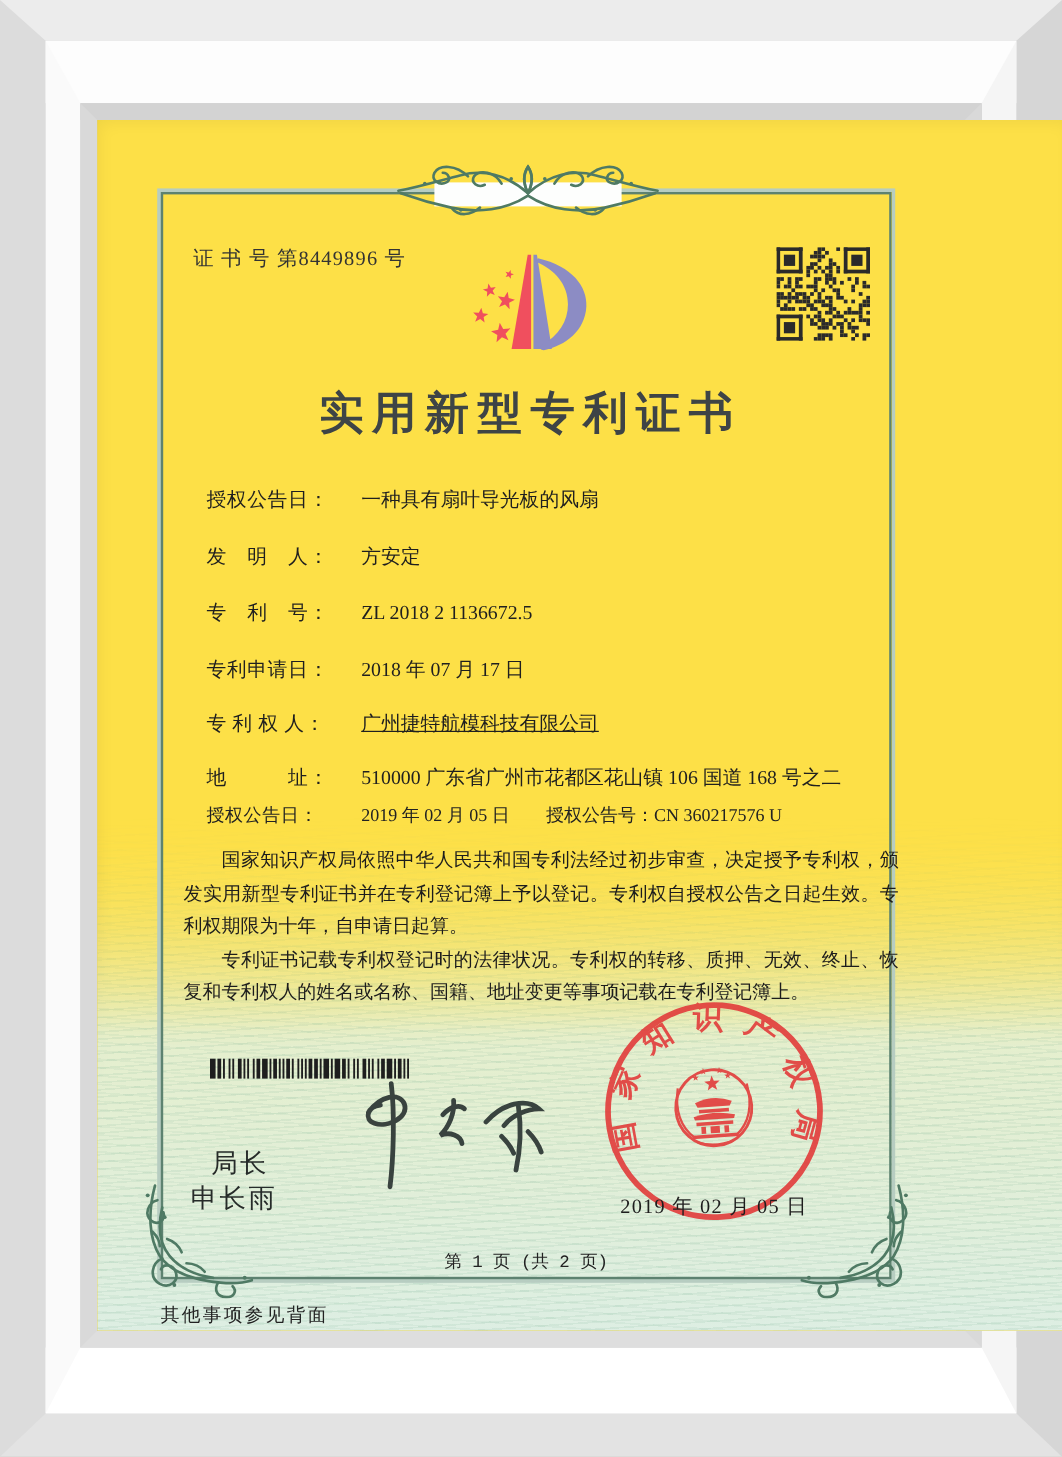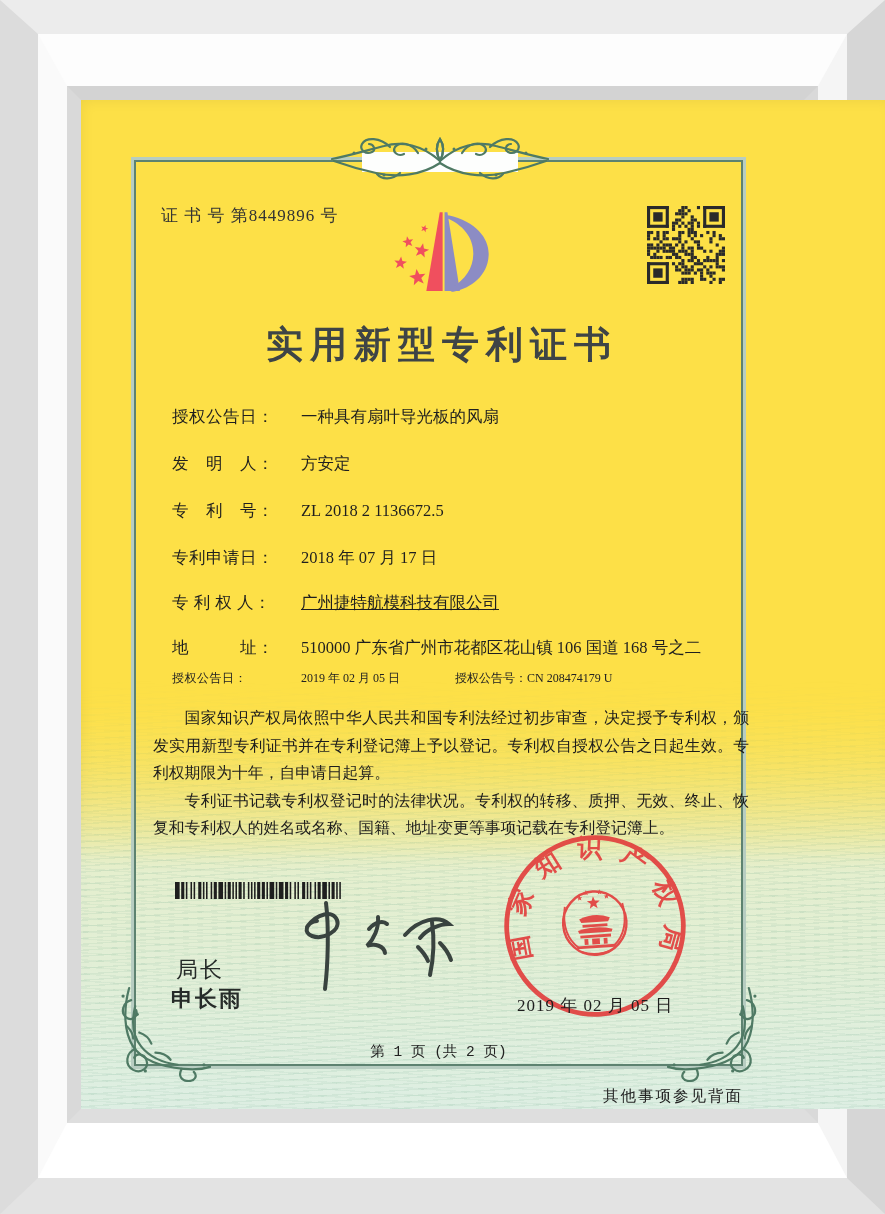--- a/index.html
+++ b/index.html
@@ -35,7 +35,7 @@
   .frow{position:absolute;left:0;white-space:nowrap;font-size:16.5px;color:#1f1f1f;}
   .flabel{display:inline-block;width:129px;letter-spacing:.5px;}
   .fields{left:91px;top:306px;width:560px;height:260px;}
-  .grant{left:91px;top:570px;width:560px;font-size:12px;white-space:nowrap;}
+  .grant{left:91px;top:570px;width:560px;font-size:15px;white-space:nowrap;}
   .grant .pair2{position:absolute;left:283px;top:0;}
   .paras{left:72px;top:604px;width:596px;font-size:15.8px;line-height:27.5px;
          text-align:justify;color:#1c1c1c;}

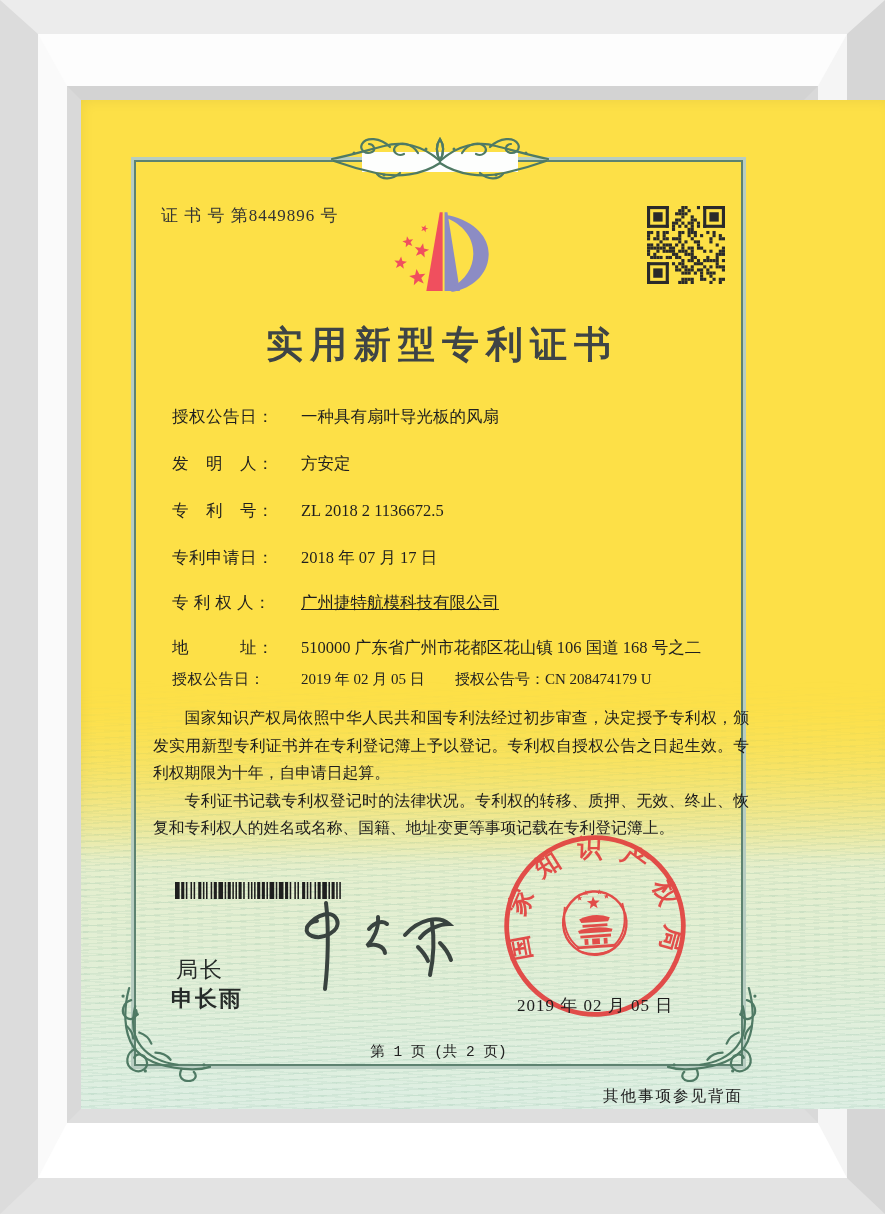--- a/index.html
+++ b/index.html
@@ -335,7 +335,7 @@
 
     <div class="abs grant">
       <span class="flabel">授权公告日：</span><span>2019 年 02 月 05 日</span>
-      <span class="pair2"><span>授权公告号：</span><span>CN 208474179 U</span></span>
+      <span class="pair2"><span>授权公告号：</span><span>CN 360217576 U</span></span>
     </div>
 
     <div class="abs paras" id="paras">

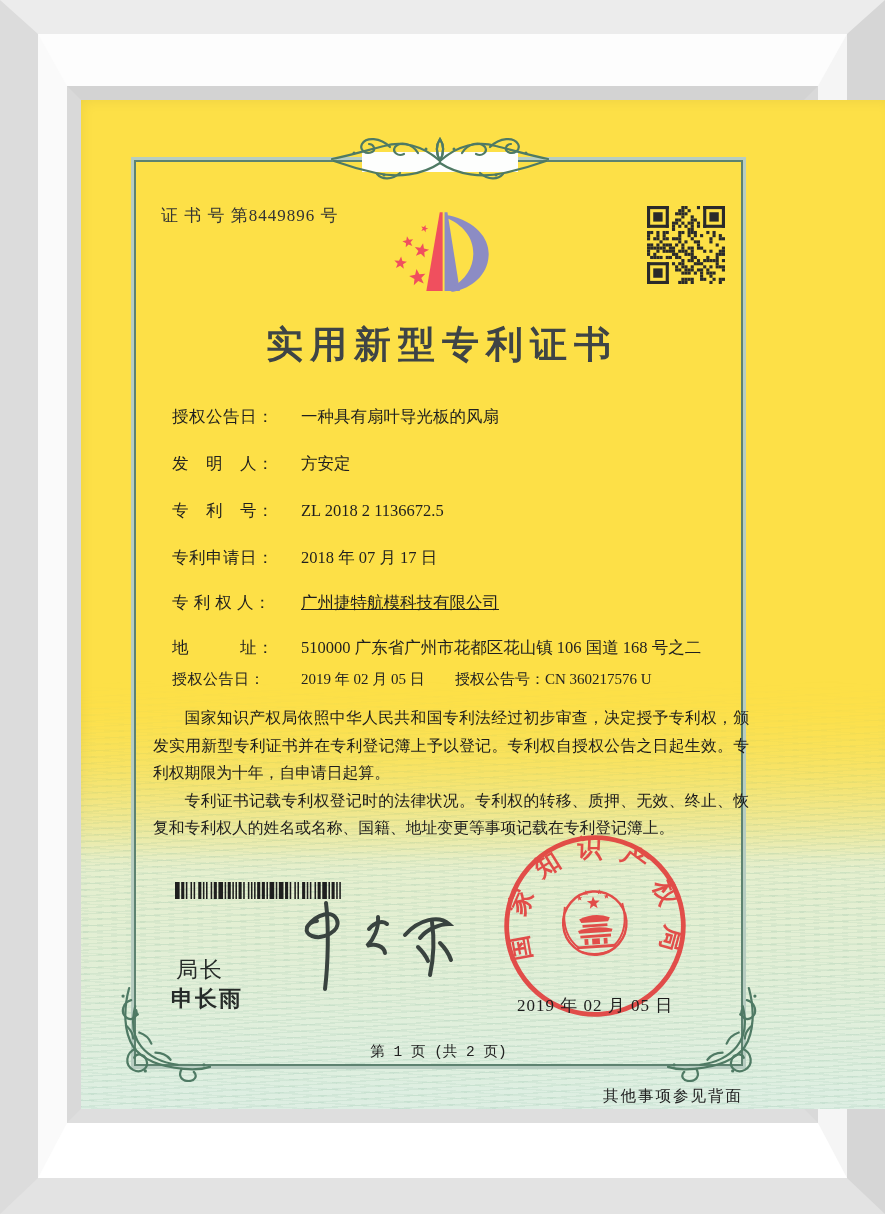--- a/index.html
+++ b/index.html
@@ -387,7 +387,7 @@
           </svg>
 
     <div class="abs director" style="left:95px;top:855px;">局长</div>
-    <div class="abs director" style="left:90px;top:884px;font-weight:bold;">申长雨</div>
+    <div class="abs director" style="left:78px;top:884px;">申长雨</div>
 
     <svg class="abs" style="left:200px;top:795px;" width="195" height="100" viewBox="0 0 195 100">
       <g stroke="#39433f" stroke-width="4" fill="none" stroke-linecap="round">

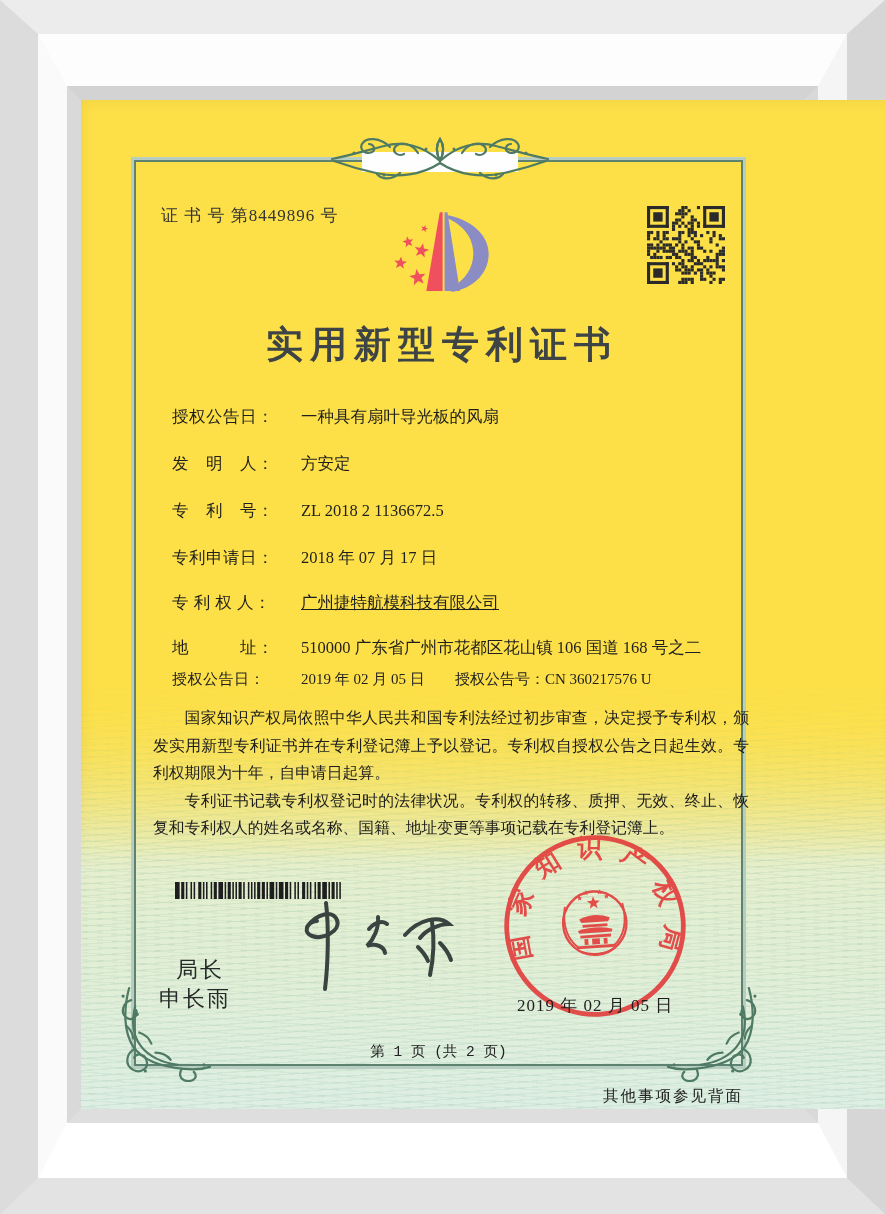--- a/index.html
+++ b/index.html
@@ -44,7 +44,7 @@
   .seal-date{left:418px;top:894px;width:192px;text-align:center;font-size:17px;
              color:#1d1d1d;z-index:6;letter-spacing:1px;}
   .pageno{left:53px;top:942px;width:609px;text-align:center;font-size:14.5px;color:#222;font-family:Liberation Mono, monospace;}
-  .backnote{left:53px;top:986px;width:609px;text-align:right;font-size:15.5px;color:#222;
+  .backnote{left:53px;top:986px;width:609px;text-align:left;font-size:15.5px;color:#222;
             letter-spacing:2px;font-family:Liberation Serif, serif;}
   .orn{z-index:3;} .seal-svg{z-index:5;opacity:.9;transform:rotate(-4deg);}
   svg .grn{stroke:var(--ornament-green);fill:none;stroke-width:2.2;stroke-linecap:round;}

